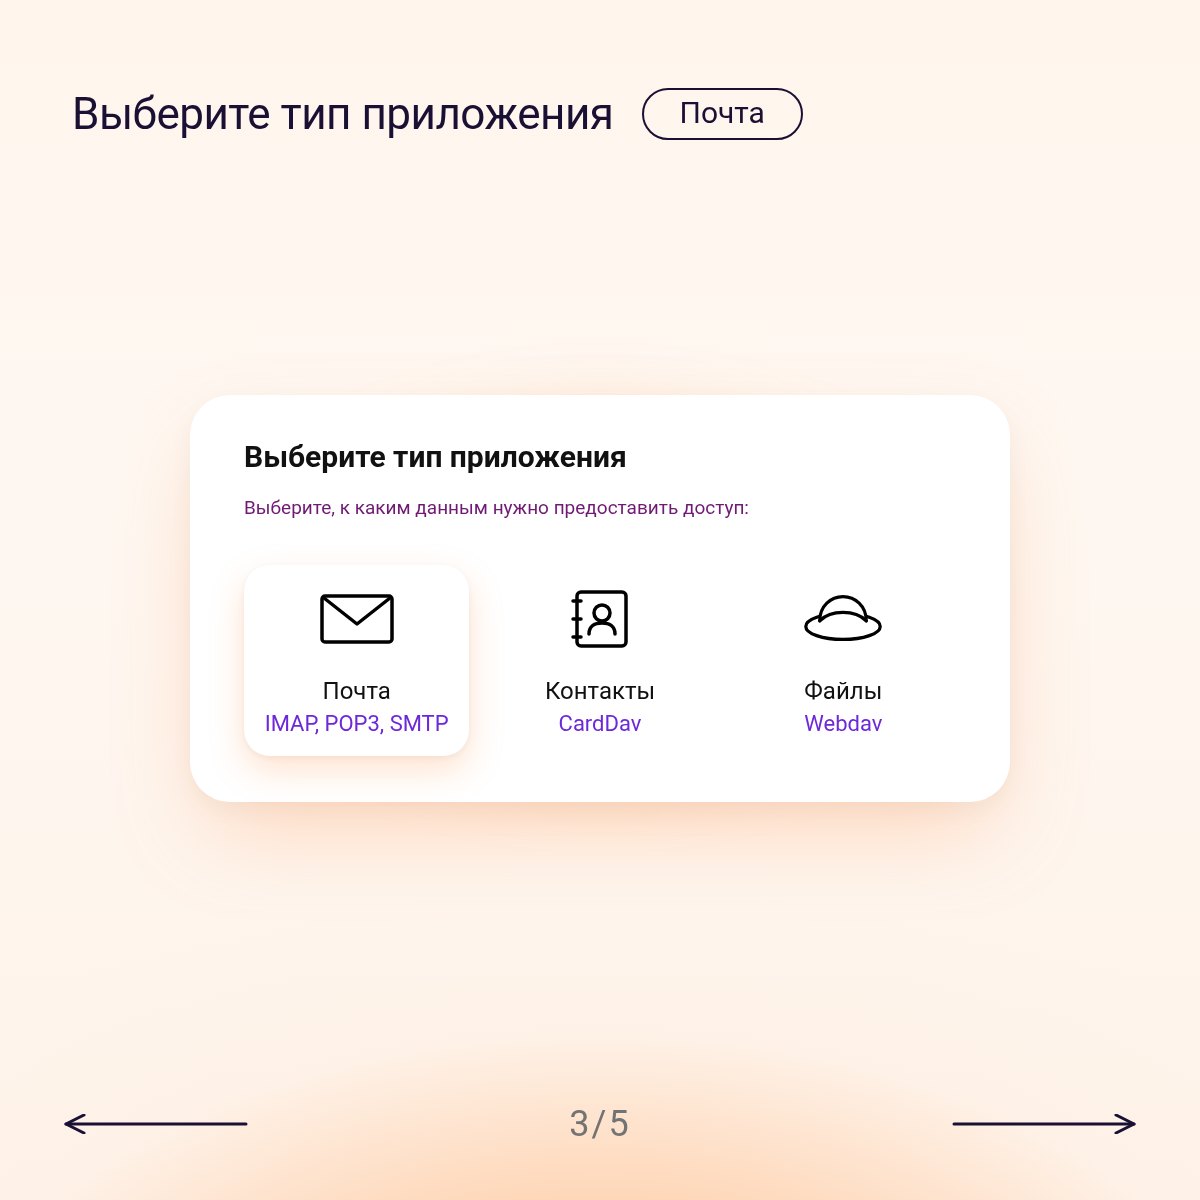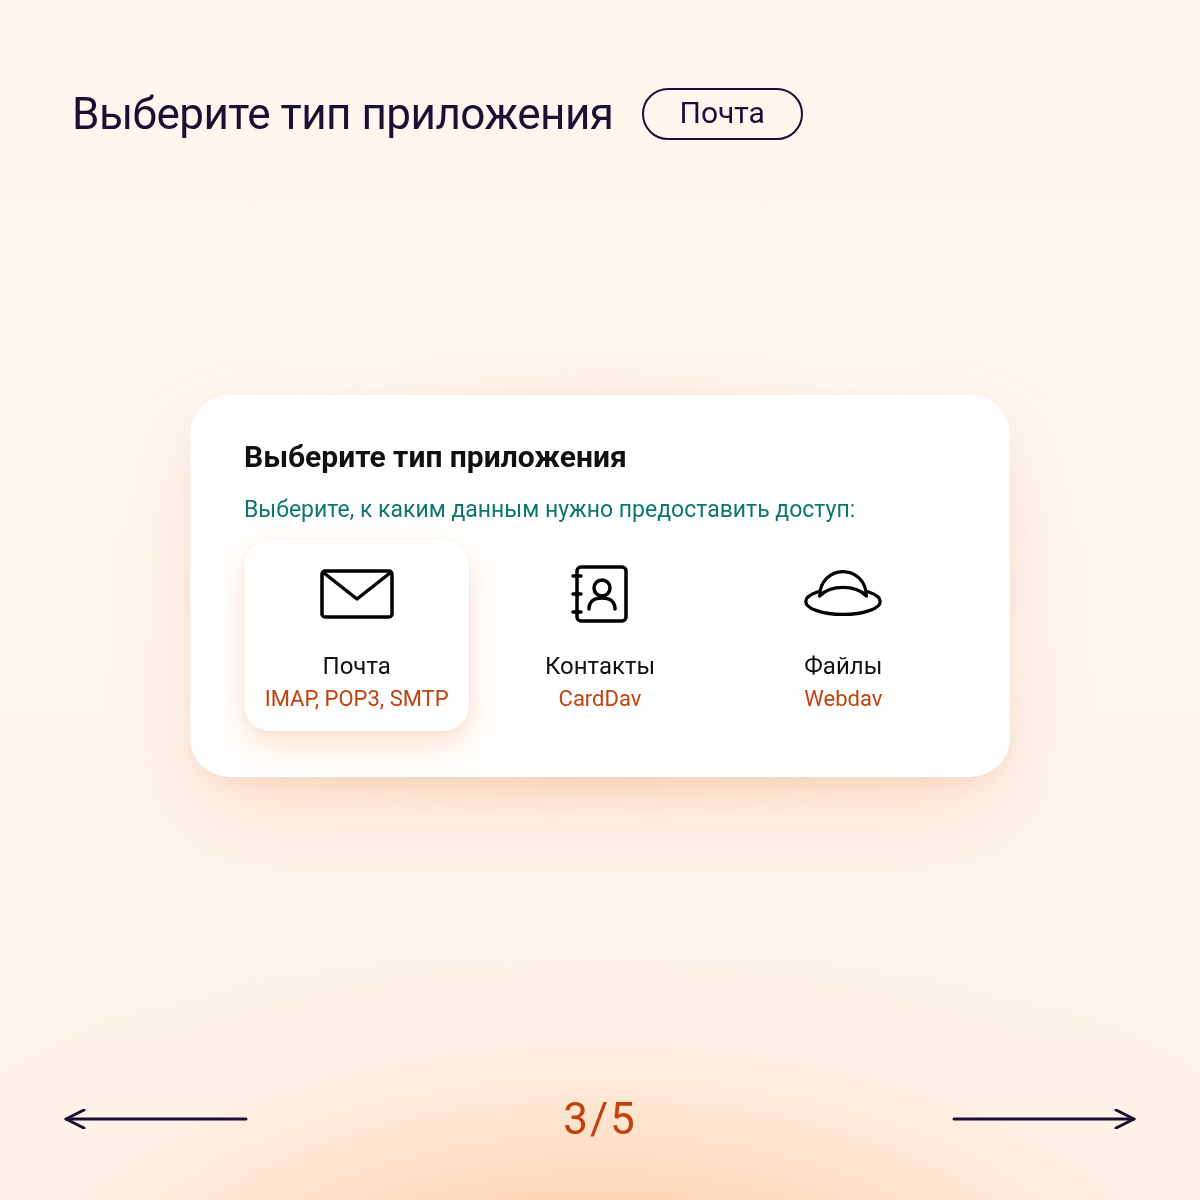--- a/index.html
+++ b/index.html
@@ -69,9 +69,9 @@
     margin-bottom: 22px;
   }
   .card-sub {
-    font-size: 23px;
-    color: #0f766e;
-    margin-bottom: 17px;
+    font-size: 19px;
+    color: #701a75;
+    margin-bottom: 46px;
   }
   .options {
     display: flex;

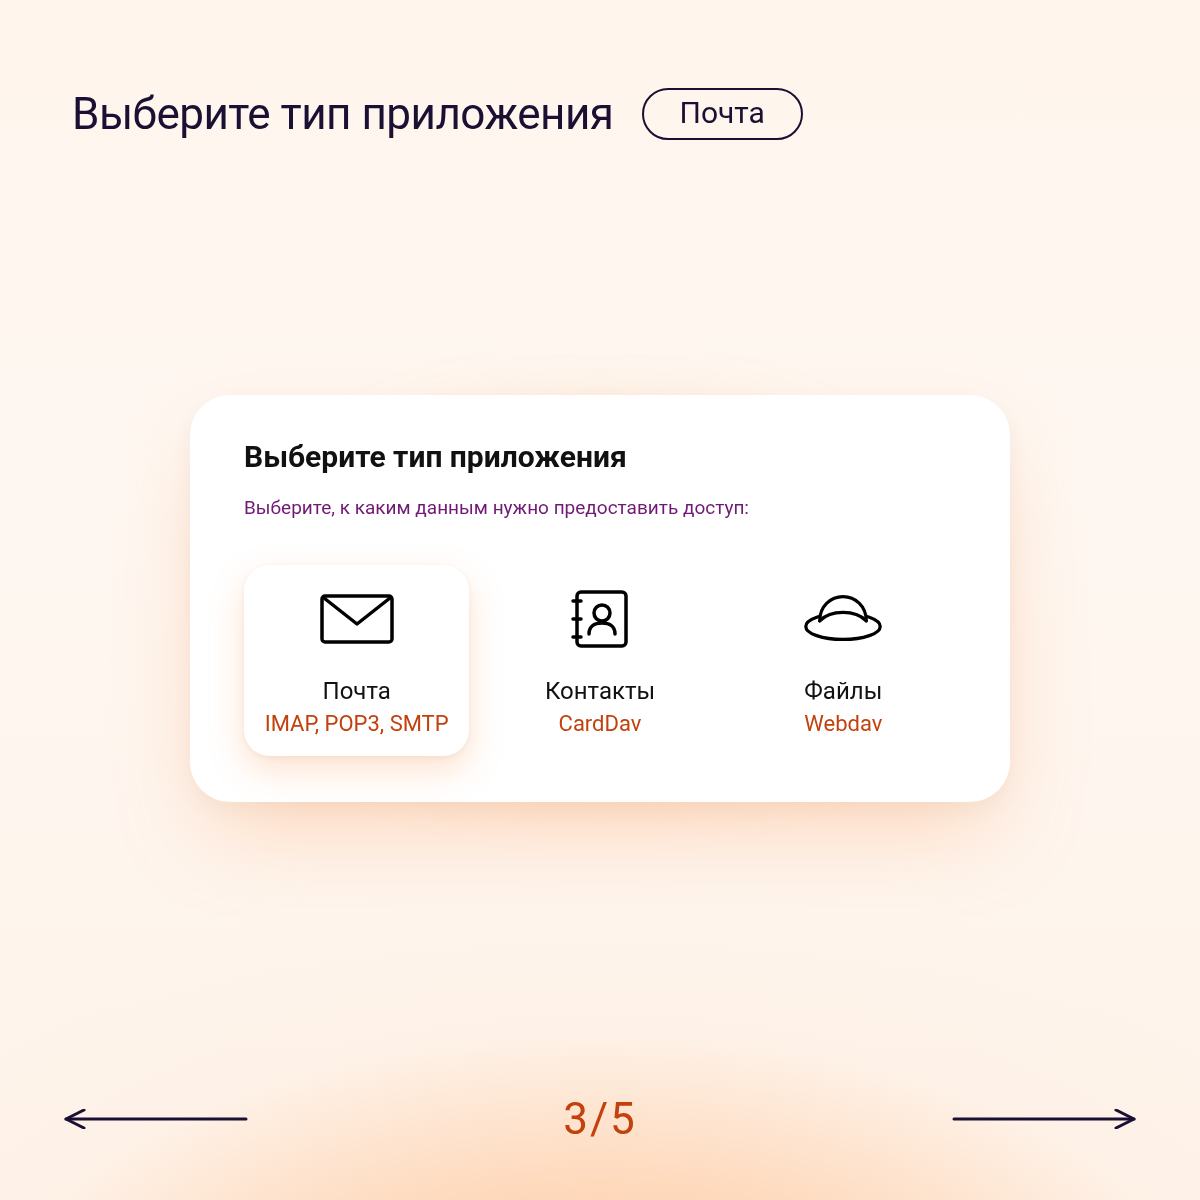--- a/index.html
+++ b/index.html
@@ -107,7 +107,7 @@
   }
   .opt-sub {
     font-size: 22px;
-    color: #c2410c;
+    color: #6d28d9;
   }
 
   

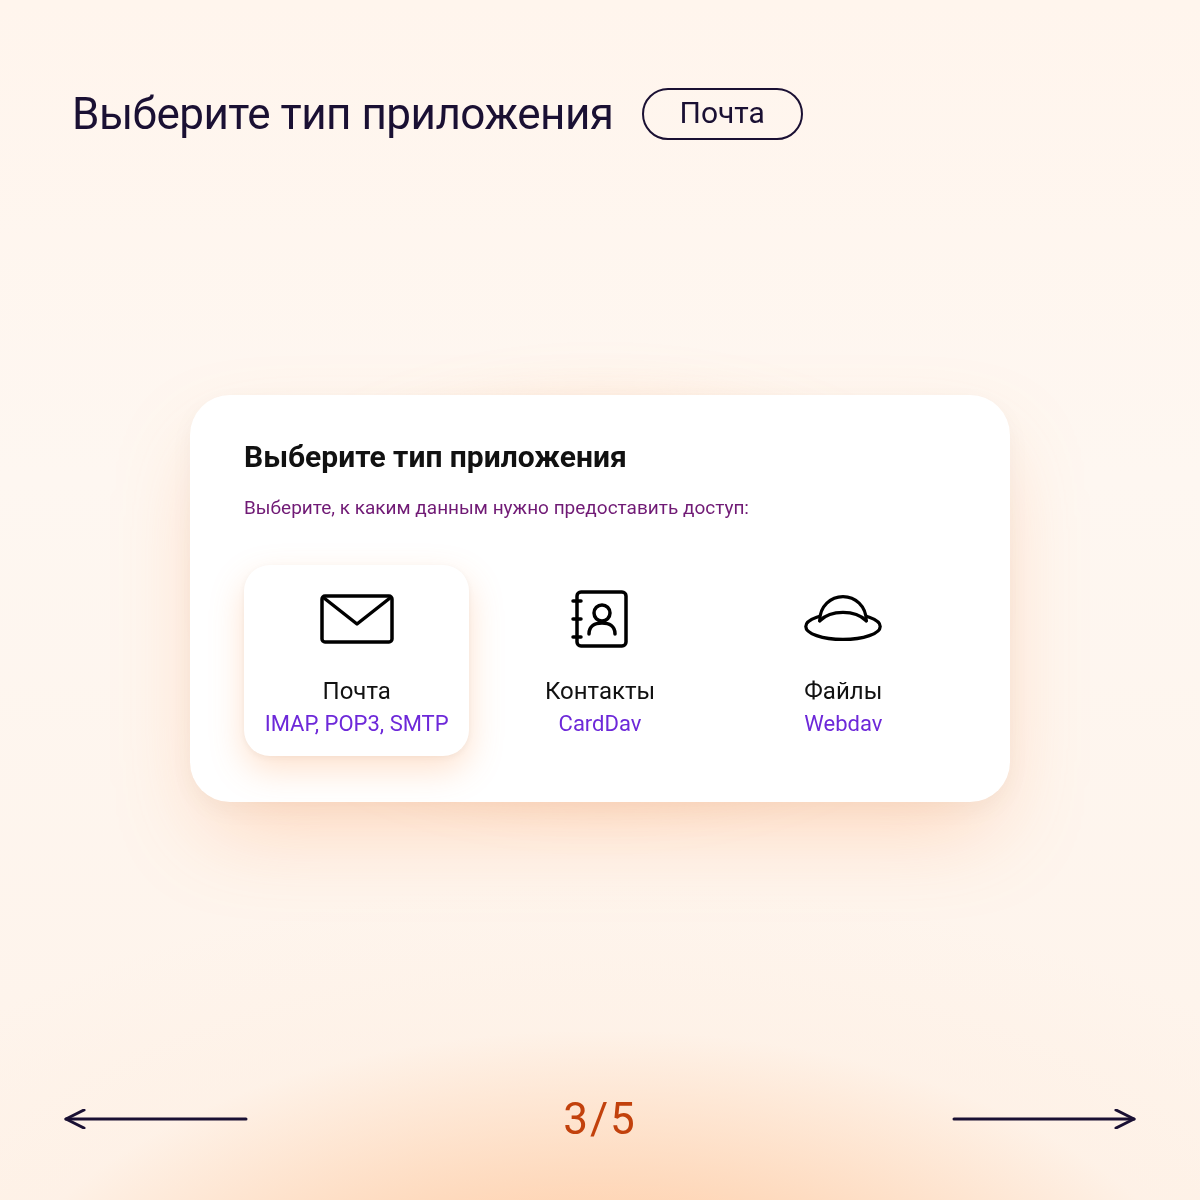--- a/index.html
+++ b/index.html
@@ -128,8 +128,8 @@
     cursor: pointer;
   }
   .page-indicator {
-    font-size: 44px;
-    color: #c2410c;
+    font-size: 36px;
+    color: #737373;
     letter-spacing: 2px;
   }
 </style>

